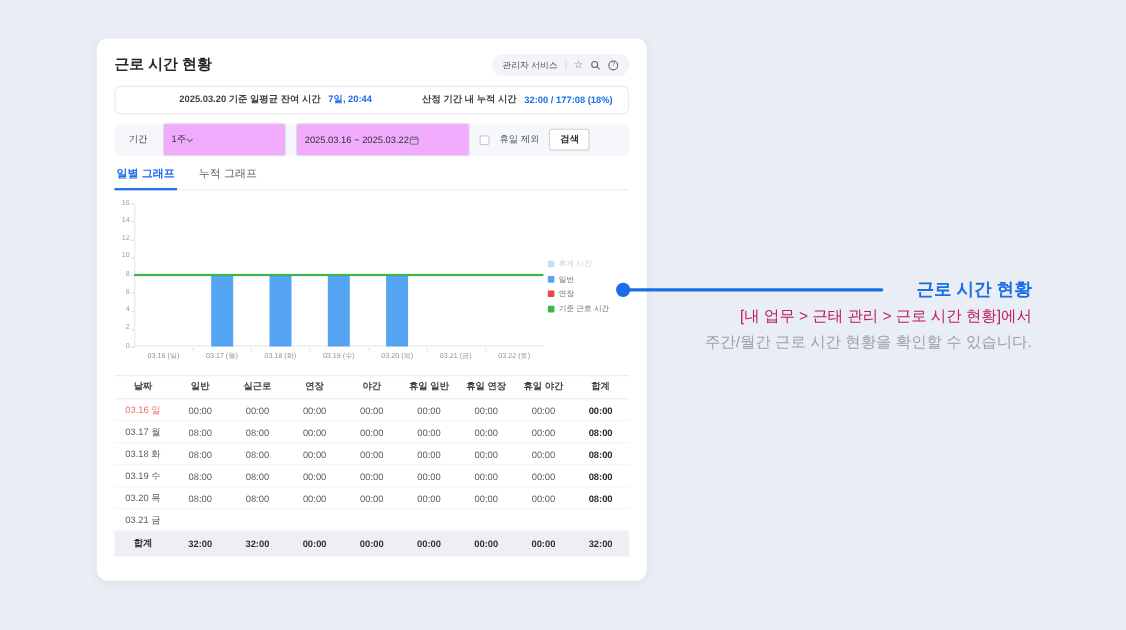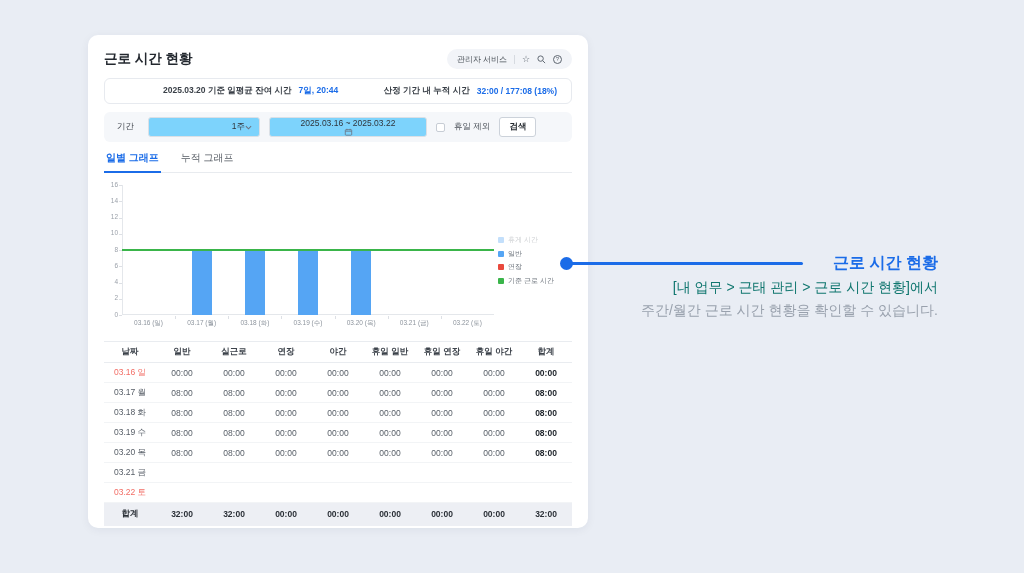--- a/index.html
+++ b/index.html
@@ -20,7 +20,7 @@
   .card-header { display:flex; justify-content:space-between; align-items:center; height:24px; }
   .page-title { font-size:13.5px; font-weight:bold; color:#23282f; }
   .admin-pill { display:flex; align-items:center; gap:7px; background:#f2f4f8; border-radius:11px; height:20px; padding:0 10px; }
-  .admin-label { font-size:8px; color:#4b5259; cursor:pointer;font-family:Liberation Serif, serif; }
+  .admin-label { font-size:8px; color:#4b5259; cursor:pointer; }
   .pill-divider { width:1px; height:9px; background:#d6dae0; }
   .pill-icon { display:flex; align-items:center; color:#5f6771; font-size:9px; line-height:1; cursor:pointer; }
   .help-circle { width:9px; height:9px; border:1px solid #5f6771; border-radius:50%; font-size:6px; display:flex; align-items:center; justify-content:center; }

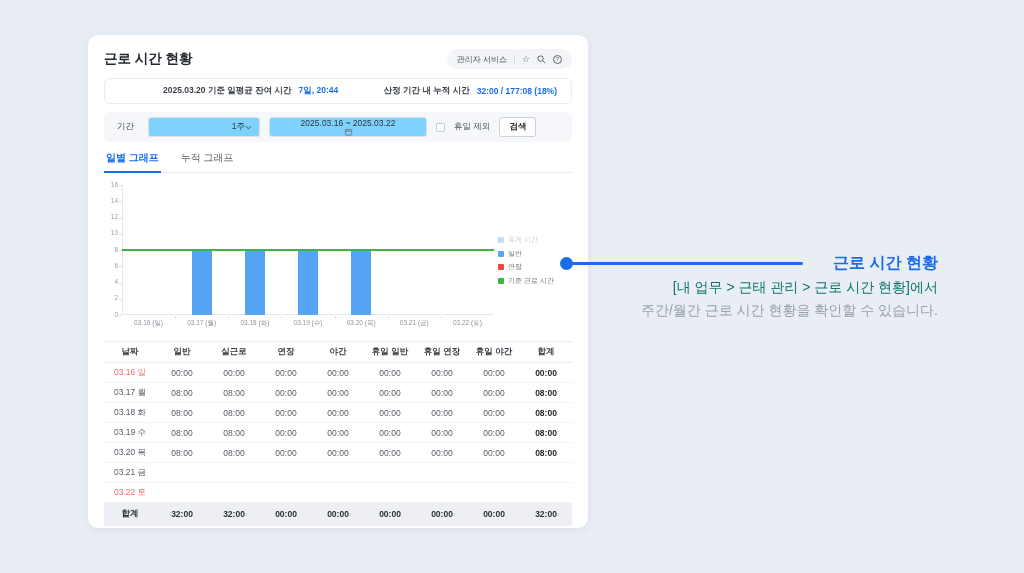--- a/index.html
+++ b/index.html
@@ -34,8 +34,8 @@
   .filter-bar { margin-top:8px; height:30px; background:#f5f7fa; border-radius:6px;
     display:flex; align-items:center; padding:0 8px; gap:9px; }
   .filter-label { font-size:8.5px; color:#3f444c; padding:0 5px; }
-  .select, .date-input { height:20px; background:#7dd3fc; border:1px solid #dbe0e6; border-radius:3px;
-    display:flex; align-items:center; justify-content:flex-end; padding:0 7px; font-size:8.5px; color:#30353c; cursor:pointer; }
+  .select, .date-input { height:30px; background:#f0abfc; border:1px solid #dbe0e6; border-radius:3px;
+    display:flex; align-items:center; justify-content:flex-start; padding:0 7px; font-size:8.5px; color:#30353c; cursor:pointer; }
   .select { width:112px; }
   .date-input { width:158px;flex-direction:column; }
   .checkbox { width:9px; height:9px; border:1px solid #c7cdd5; border-radius:2px; background:#fff; cursor:pointer; flex:none; }

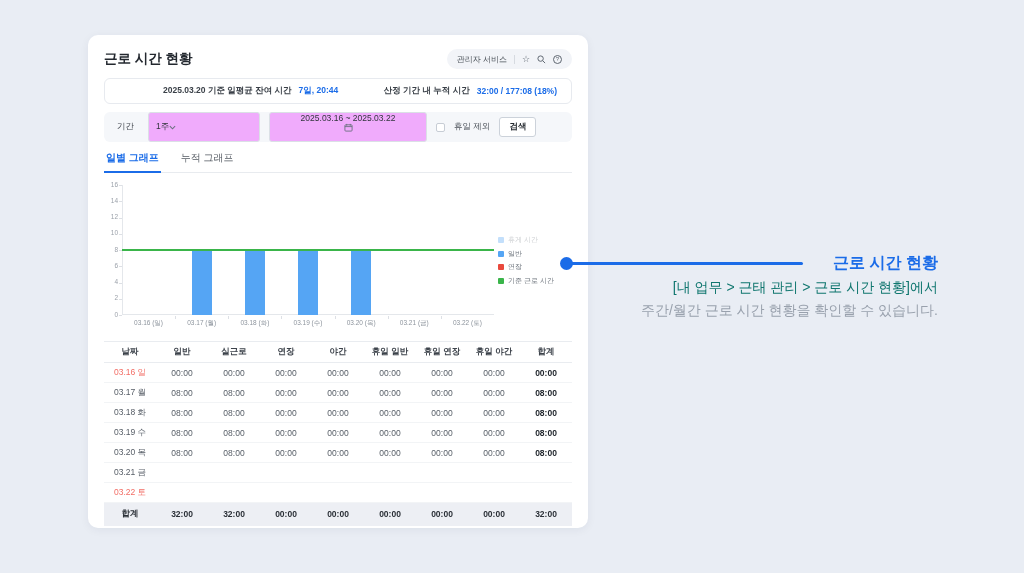--- a/index.html
+++ b/index.html
@@ -37,7 +37,7 @@
   .select, .date-input { height:30px; background:#f0abfc; border:1px solid #dbe0e6; border-radius:3px;
     display:flex; align-items:center; justify-content:flex-start; padding:0 7px; font-size:8.5px; color:#30353c; cursor:pointer; }
   .select { width:112px; }
-  .date-input { width:158px;flex-direction:column; }
+  .date-input { width:158px; }
   .checkbox { width:9px; height:9px; border:1px solid #c7cdd5; border-radius:2px; background:#fff; cursor:pointer; flex:none; }
   .checkbox-label { font-size:8.5px; color:#4b5159; }
   .search-button { height:20px; border:1px solid #ccd2da; background:#fff; border-radius:3px;

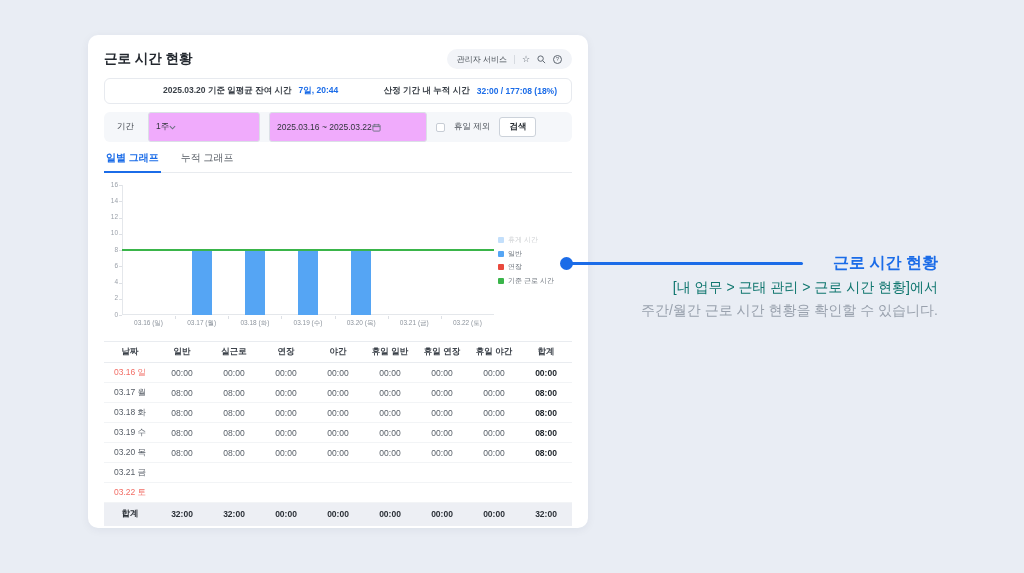--- a/index.html
+++ b/index.html
@@ -73,7 +73,7 @@
   .ann-dot { position:absolute; left:560px; top:257px; width:13px; height:13px; border-radius:50%; background:#1b6ce8; }
   .ann-line { position:absolute; left:566px; top:262px; width:237px; height:3px; border-radius:2px; background:#1b6ce8; }
   .ann-title { position:absolute; top:253px; right:86px; font-size:16px; font-weight:700; color:#1b6ce8; }
-  .ann-text1 { position:absolute; top:279px; right:86px; font-size:14px; color:#0f766e; text-align:right; }
+  .ann-text1 { position:absolute; top:279px; right:86px; font-size:14px; color:#be185d; text-align:right; }
   .ann-text2 { position:absolute; top:302px; right:86px; font-size:14px; color:#99a1ad; text-align:right; }
   svg { display:block; }
 </style>

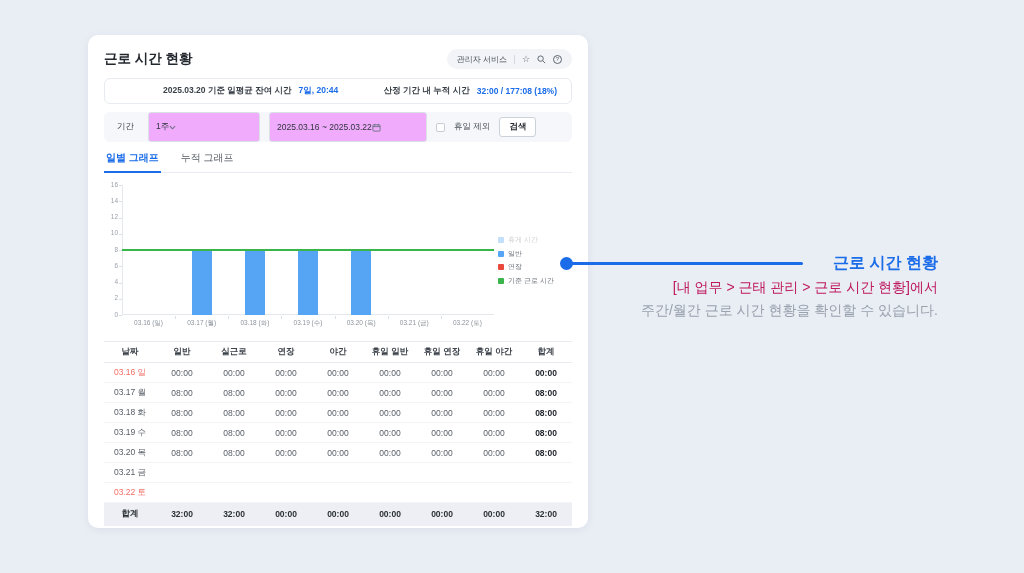--- a/index.html
+++ b/index.html
@@ -275,17 +275,6 @@
           <td></td>
           <td></td>
         </tr>
-        <tr>
-          <td class="holiday">03.22 토</td>
-          <td></td>
-          <td></td>
-          <td></td>
-          <td></td>
-          <td></td>
-          <td></td>
-          <td></td>
-          <td></td>
-        </tr>
       </tbody>
     <tfoot>
         <tr id="tfoot-row">

